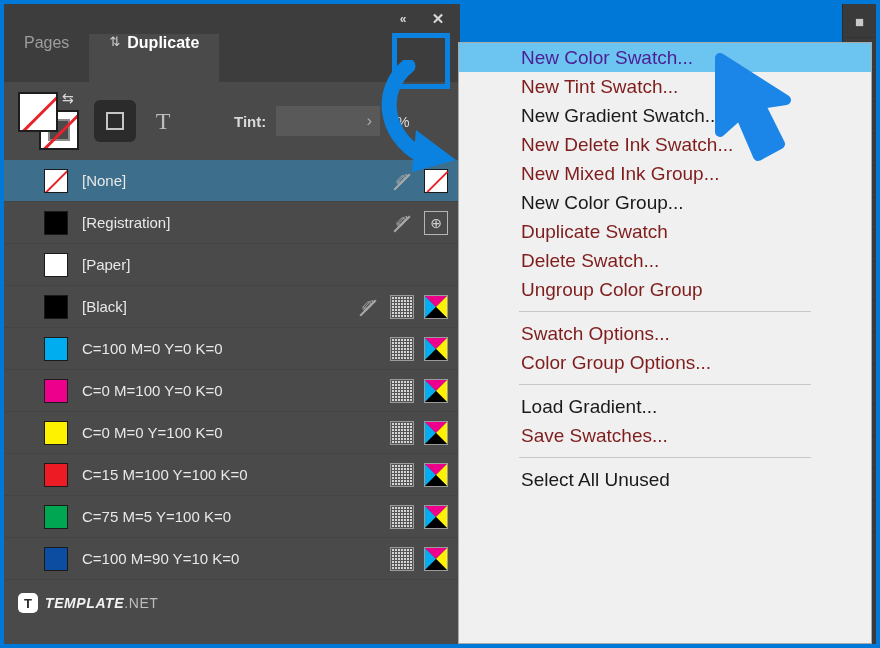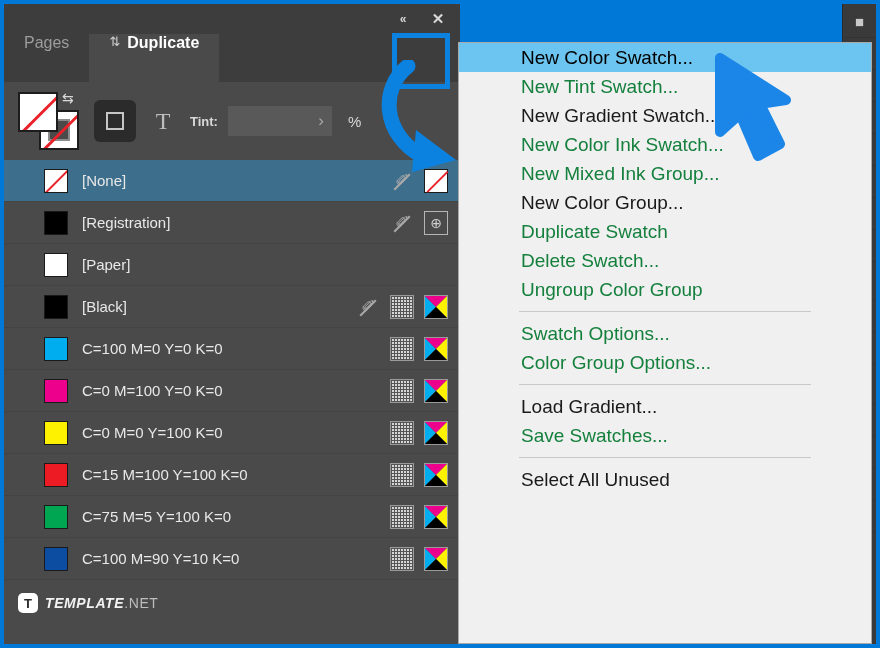--- a/index.html
+++ b/index.html
@@ -140,7 +140,7 @@
     font-size:19px; color:#15803d; white-space:nowrap;
   }
   .mi.enabled { color:#1a1a1a; }
-  .mi.highlight { background:#6cc5f0; color:#000000; }
+  .mi.highlight { background:#6cc5f0; color:#4c1d95; }
   .msep { height:1px; background:#c8c8c8; margin:7px 60px 7px 60px; }
 
   

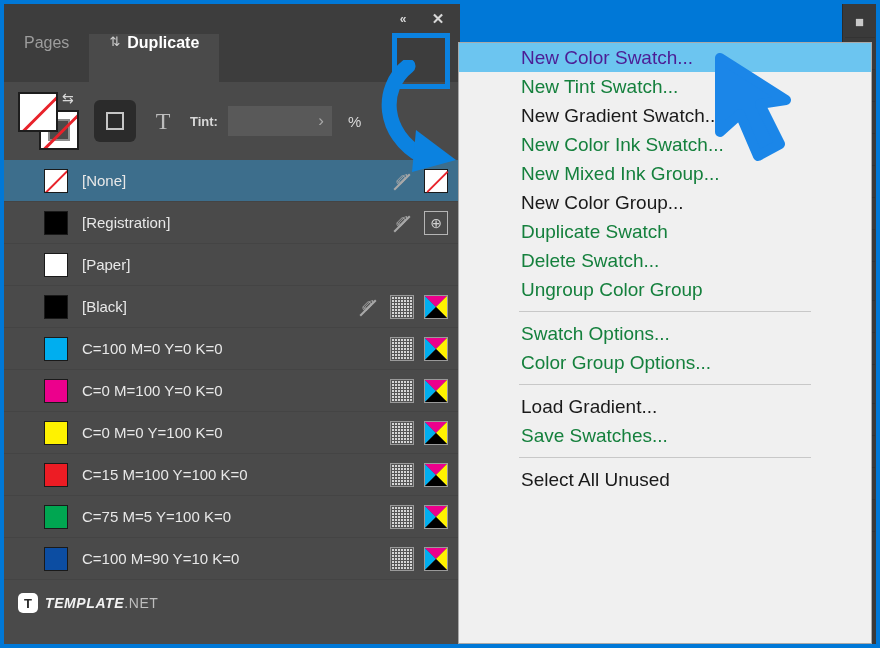--- a/index.html
+++ b/index.html
@@ -137,7 +137,7 @@
   }
   .mi {
     height:29px; display:flex; align-items:center; padding-left:62px;
-    font-size:19px; color:#15803d; white-space:nowrap;
+    font-size:19px; color:#7f1d1d; white-space:nowrap;
   }
   .mi.enabled { color:#1a1a1a; }
   .mi.highlight { background:#6cc5f0; color:#4c1d95; }

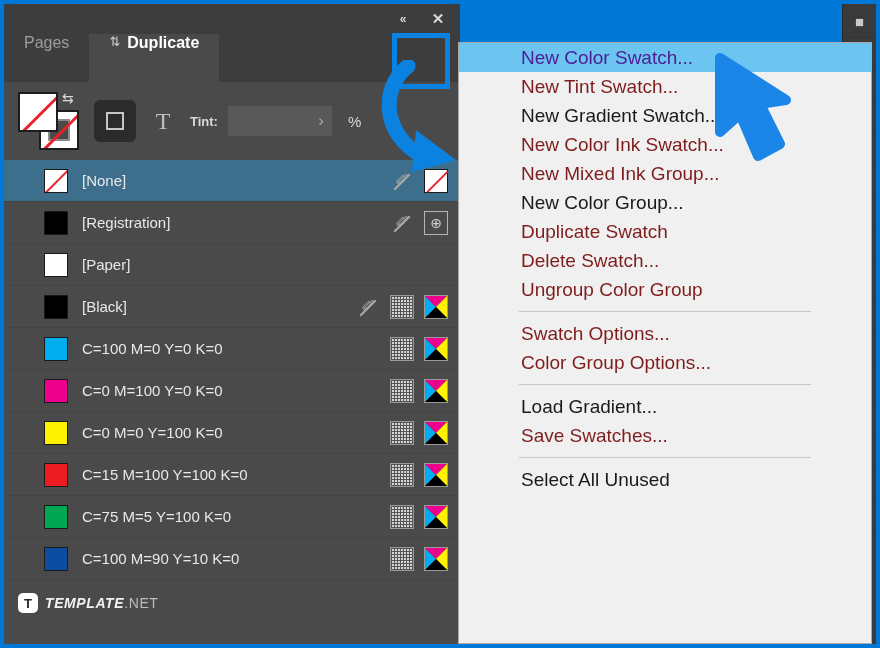--- a/index.html
+++ b/index.html
@@ -83,7 +83,7 @@
     width:34px; height:42px; display:flex; align-items:center; justify-content:center;
     color:#bdbdbd; font-size:24px; font-family:"Liberation Serif", serif;
   }
-  .tintlabel { color:#d9d9d9; font-size:13px; font-weight:bold; }
+  .tintlabel { margin-left:44px; color:#d9d9d9; font-size:15px; font-weight:bold; }
   .tintfield {
     width:104px; height:30px; background:#595959; position:relative;
     display:flex; align-items:center; justify-content:flex-end;

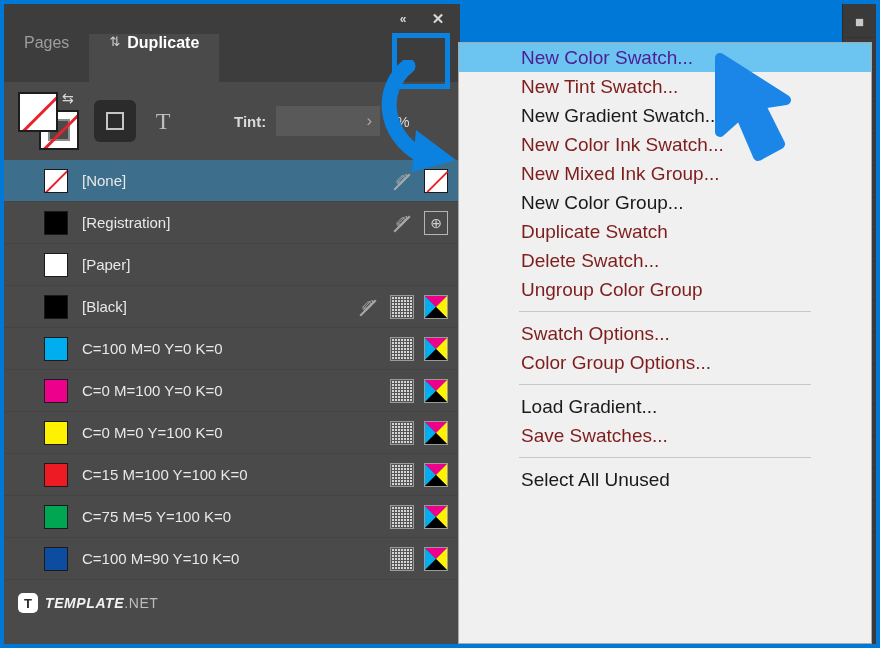--- a/index.html
+++ b/index.html
@@ -351,7 +351,7 @@
       <div class="mi enabled highlight">New Color Swatch...</div>
       <div class="mi">New Tint Swatch...</div>
       <div class="mi enabled">New Gradient Swatch...</div>
-      <div class="mi">New Color Ink Swatch...</div>
+      <div class="mi">New Delete Ink Swatch...</div>
       <div class="mi">New Mixed Ink Group...</div>
       <div class="mi enabled">New Color Group...</div>
       <div class="mi">Duplicate Swatch</div>

